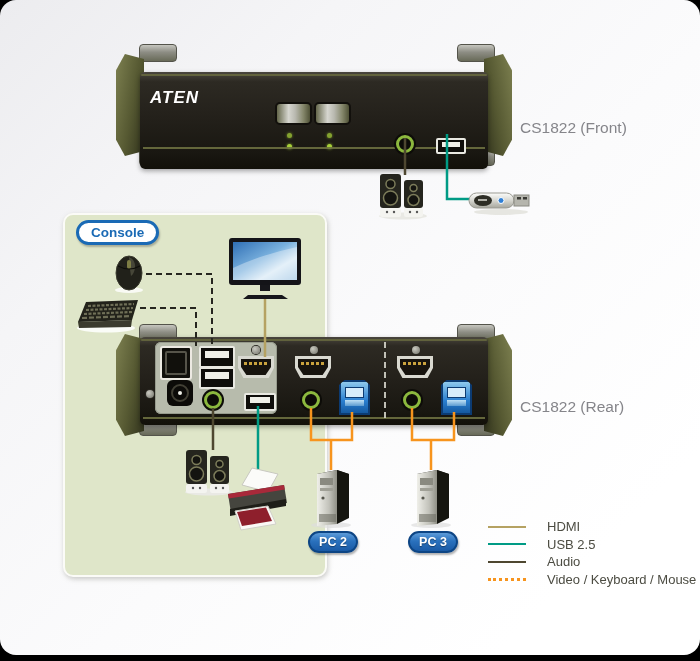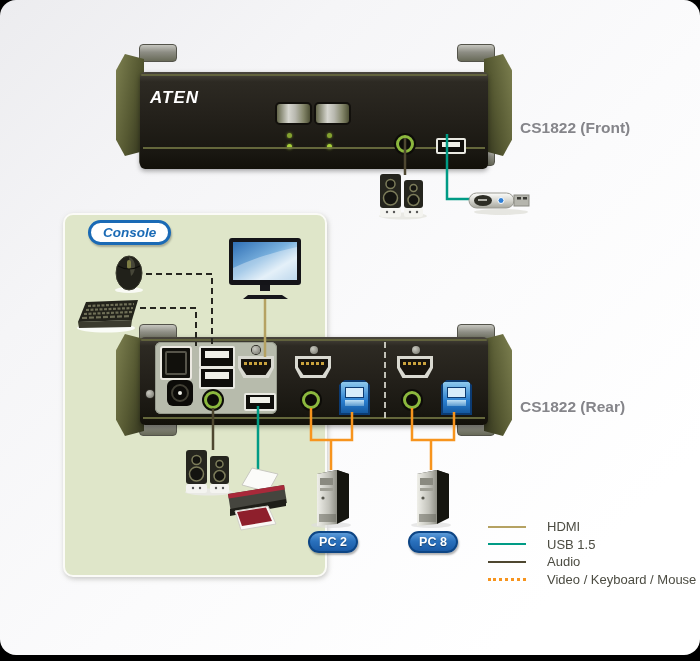--- a/index.html
+++ b/index.html
@@ -81,7 +81,7 @@
   .divider{position:absolute;border-left:2px dashed #ddddd3;opacity:.85;}
 
   
-  .dev-label{position:absolute;color:var(--label_gray,#85858a);font-size:15.5px;font-weight:700;}
+  .dev-label{position:absolute;color:var(--label_gray,#85858a);font-size:15.5px;font-weight:400;}
   .badge-outline{position:absolute;background:#fff;border:3px solid var(--badge_blue,#1a6ab5);
     color:var(--badge_blue,#1a6ab5);font-weight:bold;font-size:13.5px;padding:2px 12px;
     border-radius:14px;box-shadow:1px 2px 2px rgba(0,0,0,.25);}

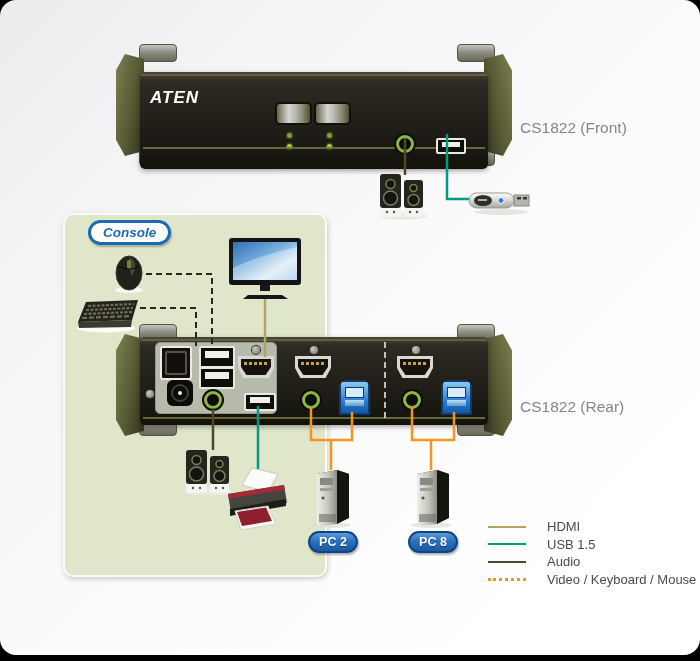--- a/index.html
+++ b/index.html
@@ -298,7 +298,7 @@
     <rect x="12" y="46" width="17" height="8" fill="#6e6e64" opacity=".6"></rect>
   </svg>
 
-  <div class="badge-outline" style="left:88px;top:220px;font-style:italic;">Console</div>
+  <div class="badge-outline" style="left:76px;top:220px;">Console</div>
   <div class="badge-solid" style="left:308px;top:531px;">PC 2</div>
   <div class="badge-solid" style="left:408px;top:531px;">PC 8</div>
 

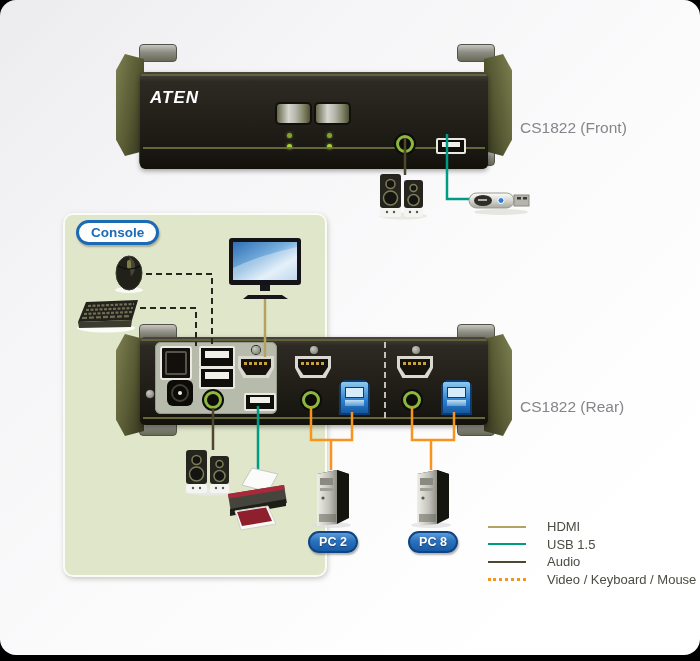--- a/index.html
+++ b/index.html
@@ -300,7 +300,7 @@
 
   <div class="badge-outline" style="left:76px;top:220px;">Console</div>
   <div class="badge-solid" style="left:308px;top:531px;">PC 2</div>
-  <div class="badge-solid" style="left:408px;top:531px;">PC 8</div>
+  <div class="badge-solid" style="left:408px;top:531px;">PC 3</div>
 
   <div class="legend">
     <div class="legend-row">

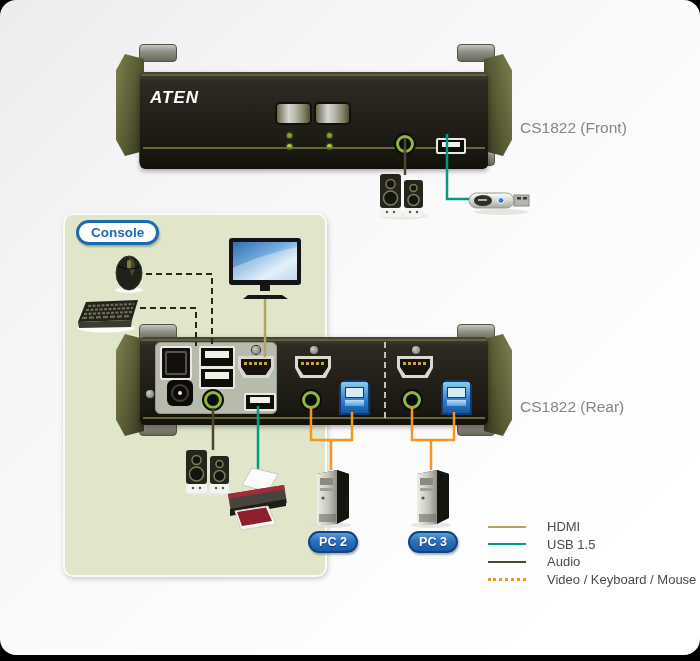--- a/index.html
+++ b/index.html
@@ -309,7 +309,7 @@
     </div>
     <div class="legend-row">
       <div class="legend-swatch" style="border-top: 2.5px solid rgb(0, 155, 133);"></div>
-      <div class="legend-label">USB 1.5</div>
+      <div class="legend-label">USB 2.5</div>
     </div>
     <div class="legend-row">
       <div class="legend-swatch" style="border-top: 2.5px solid rgb(78, 71, 48);"></div>

